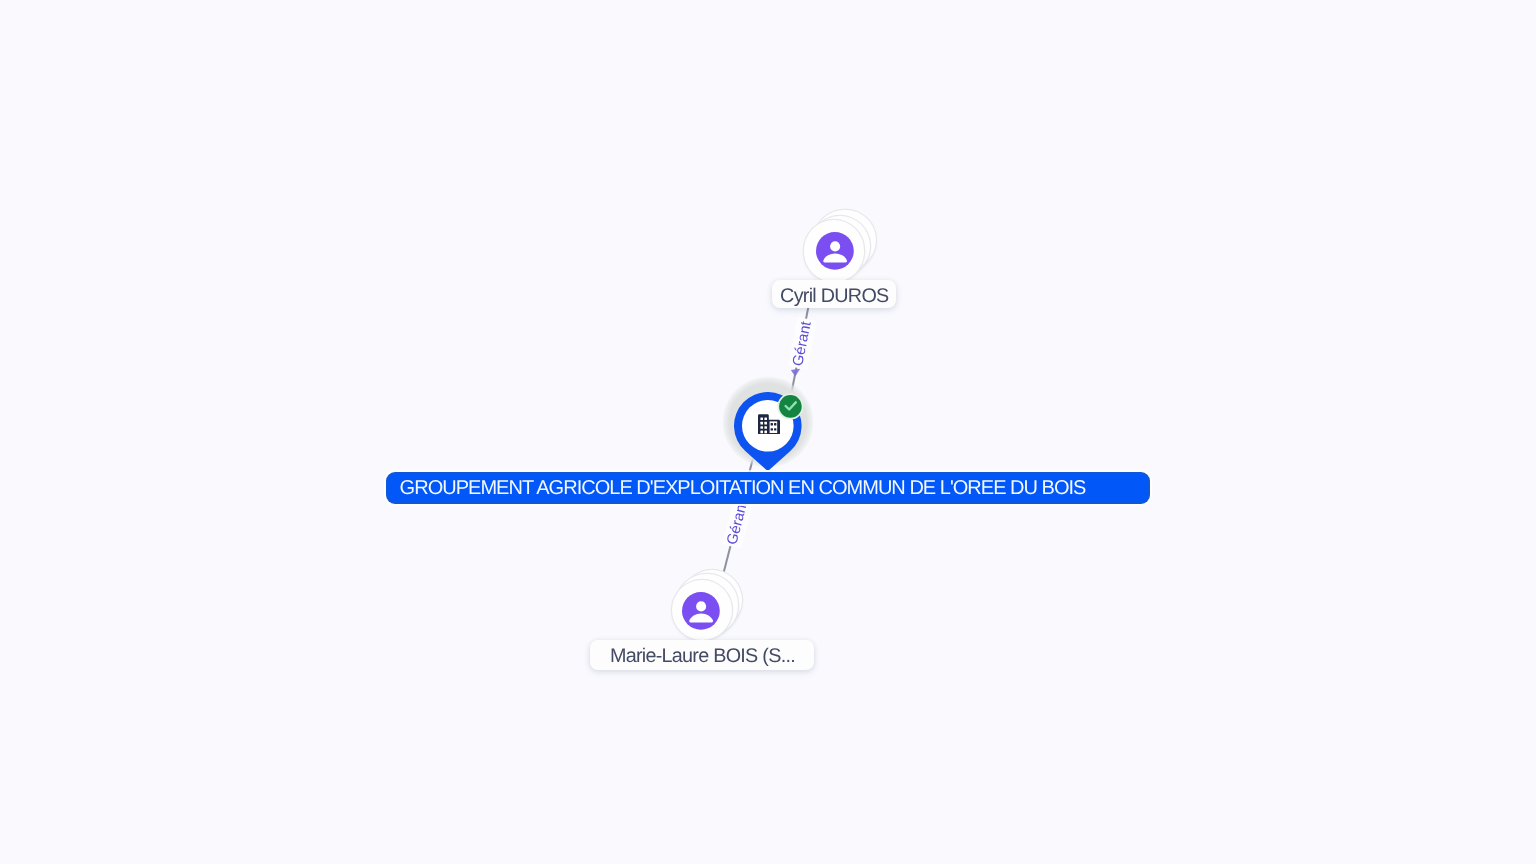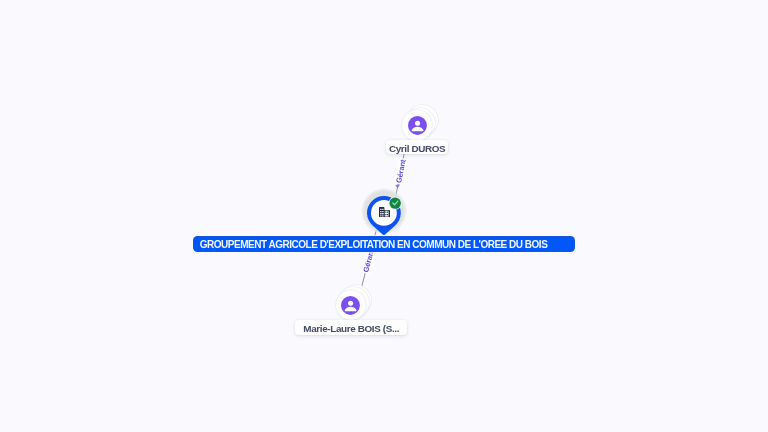--- a/index.html
+++ b/index.html
@@ -6,7 +6,7 @@
   html,body{margin:0;padding:0;}
   body{width:768px;height:432px;overflow:hidden;background:#f9f9fe;
        font-family:"Liberation Sans",sans-serif;}
-  #stage{position:relative;opacity:0.999;will-change:transform;-webkit-font-smoothing:antialiased;width:768px;height:432px;background:#f9f9fe;font-weight:bold;}
+  #stage{position:relative;opacity:0.999;will-change:transform;-webkit-font-smoothing:antialiased;width:768px;height:432px;background:#f9f9fe;}
   .layer{position:absolute;left:0;top:0;width:768px;height:432px;}
   svg.layer{overflow:visible;}
 

